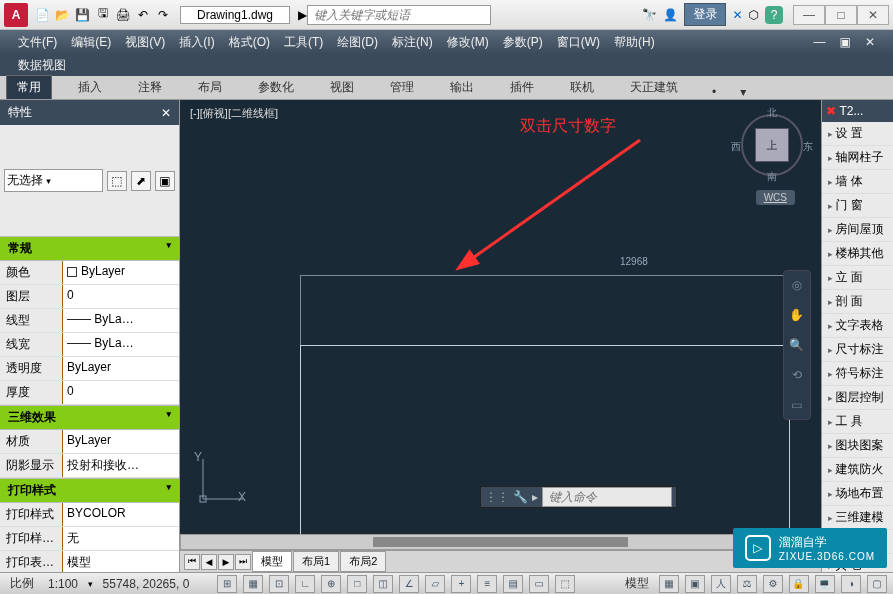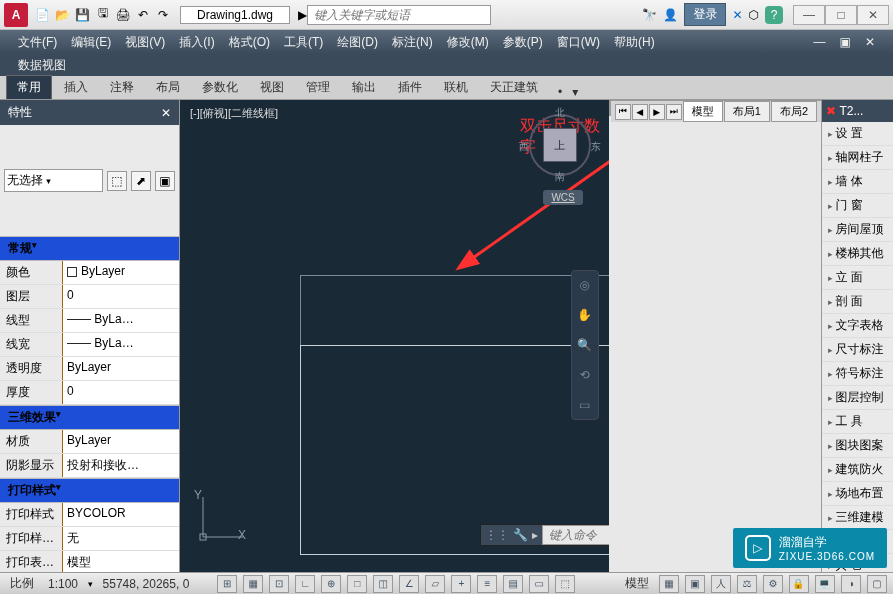--- a/index.html
+++ b/index.html
@@ -25,7 +25,7 @@
 .menu-item { cursor: pointer; }
 
 
-.ribbon-tabs { height: 24px; background: #d0d0d0; display: flex; align-items: flex-end; padding: 0 6px; gap: 2px; border-bottom: 1px solid #999; }
+.ribbon-tabs { height: 24px; background: #d0d0d0; display: flex; align-items: flex-end; padding: 0 6px; gap: 16px; border-bottom: 1px solid #999; }
 .ribbon-tab { padding: 3px 10px; cursor: pointer; color: #333; }
 .ribbon-tab.active { background: #2a3a4a; color: #fff; border: 1px solid #666; border-bottom: none; }
 .ribbon-tabs-end { margin-left: 8px; color: #333; }

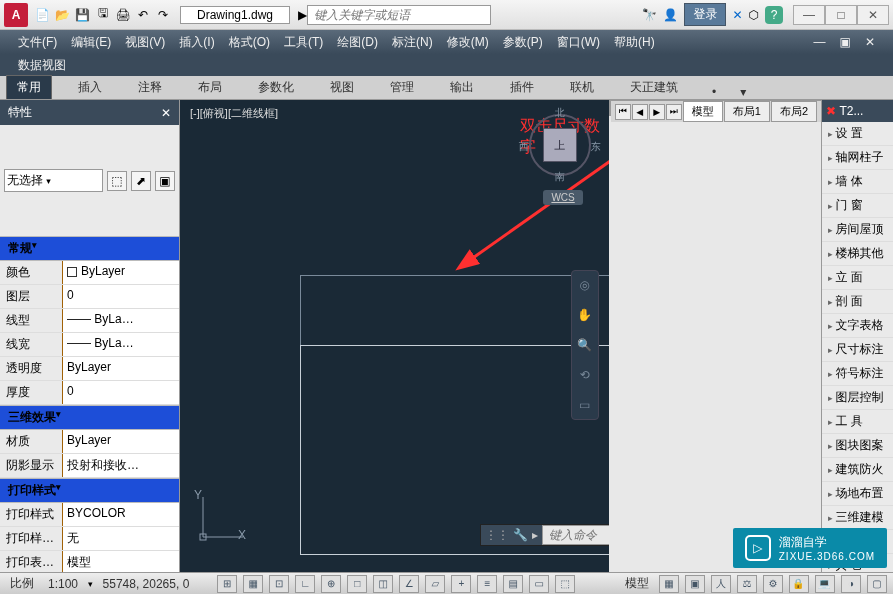--- a/index.html
+++ b/index.html
@@ -46,7 +46,7 @@
 .bylayer-swatch { display: inline-block; width: 10px; height: 10px; border: 1px solid #333; background: #fff; margin-right: 4px; vertical-align: middle; }
 
 
-.canvas-wrap { flex: 1; display: flex; flex-direction: row; position: relative; }
+.canvas-wrap { flex: 1; display: flex; flex-direction: column; position: relative; }
 .canvas { flex: 1; background: #1a2936; position: relative; overflow: hidden; }
 .viewport-label { position: absolute; top: 6px; left: 10px; color: #ddd; font-size: 11px; }
 .annotation { position: absolute; top: 16px; left: 340px; color: #ff3030; font-size: 16px; }

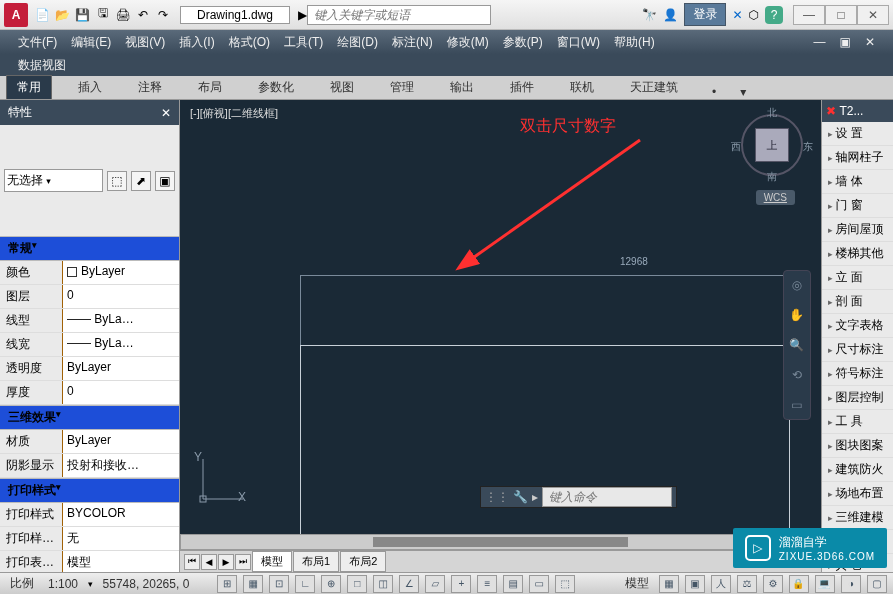--- a/index.html
+++ b/index.html
@@ -39,7 +39,7 @@
 .props-toolbar { padding: 4px; display: flex; gap: 4px; align-items: center; }
 .props-select { flex: 1; background: #fff; border: 1px solid #999; padding: 2px; }
 .props-tbtn { width: 20px; height: 20px; border: 1px solid #999; background: #f5f5f5; display: flex; align-items: center; justify-content: center; }
-.props-section { background: #1d4ed8; padding: 3px 8px; font-weight: bold; border-top: 1px solid #bbb; border-bottom: 1px solid #bbb; display: flex; }
+.props-section { background: #84cc16; padding: 3px 8px; font-weight: bold; border-top: 1px solid #bbb; border-bottom: 1px solid #bbb; display: flex; justify-content: space-between; }
 .props-row { display: flex; border-bottom: 1px solid #ddd; }
 .props-label { width: 62px; padding: 3px 6px; background: #eaeaea; }
 .props-value { flex: 1; padding: 3px 4px; background: #fff; border-left: 1px solid #a16207; white-space: nowrap; overflow: hidden; }

